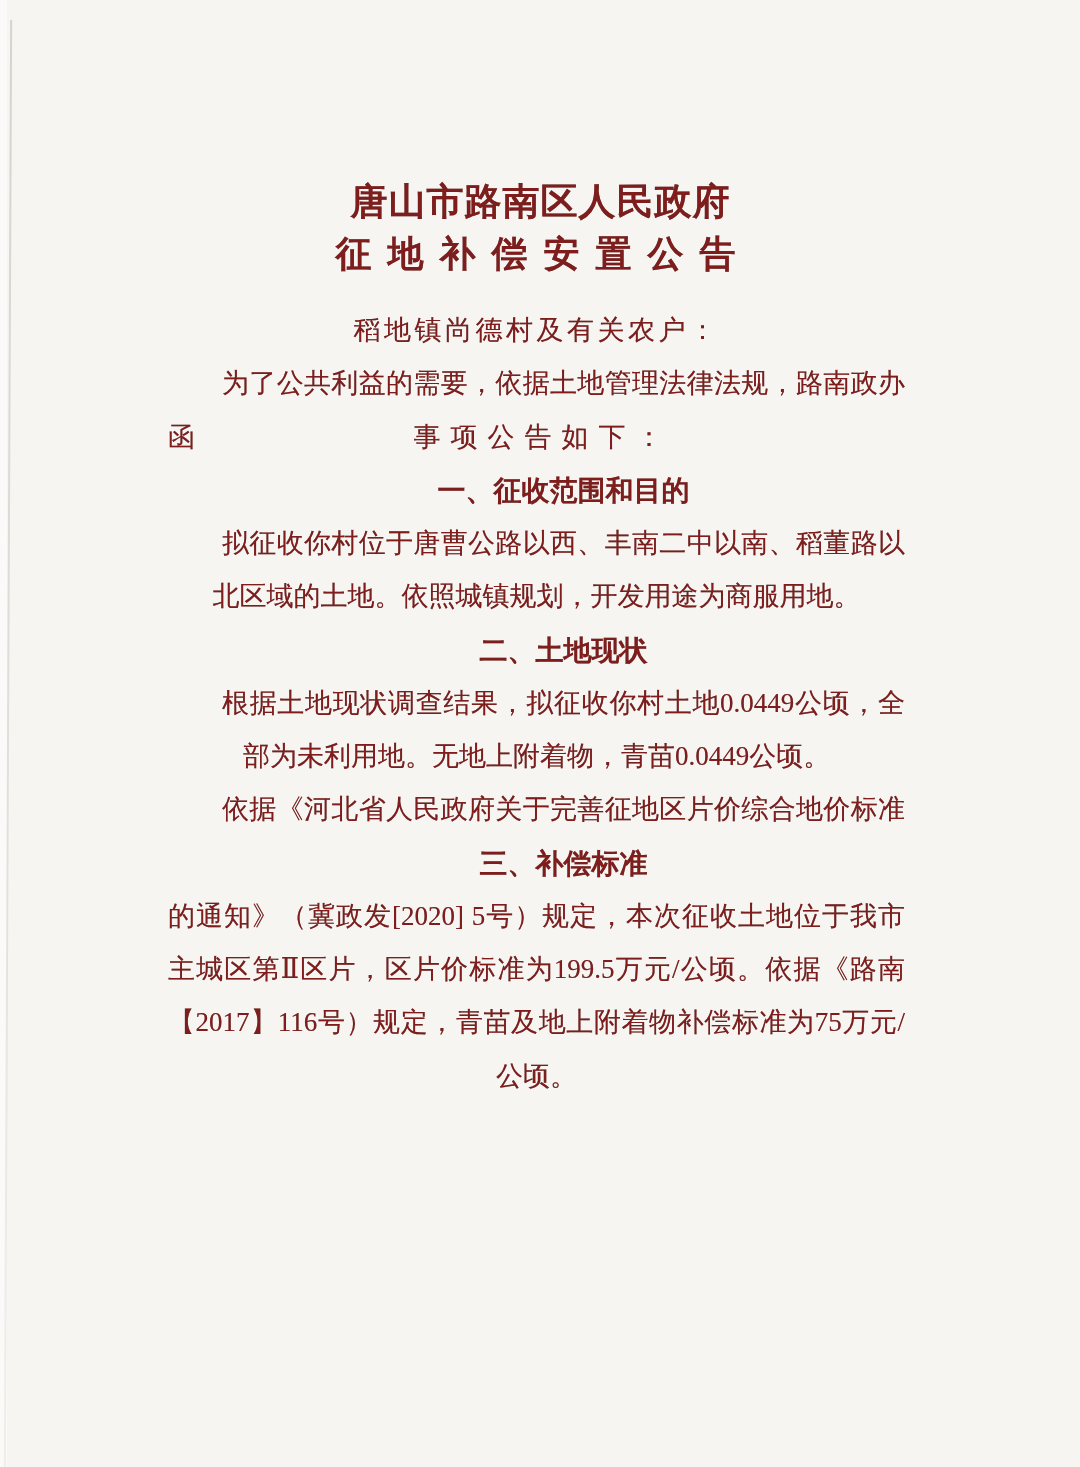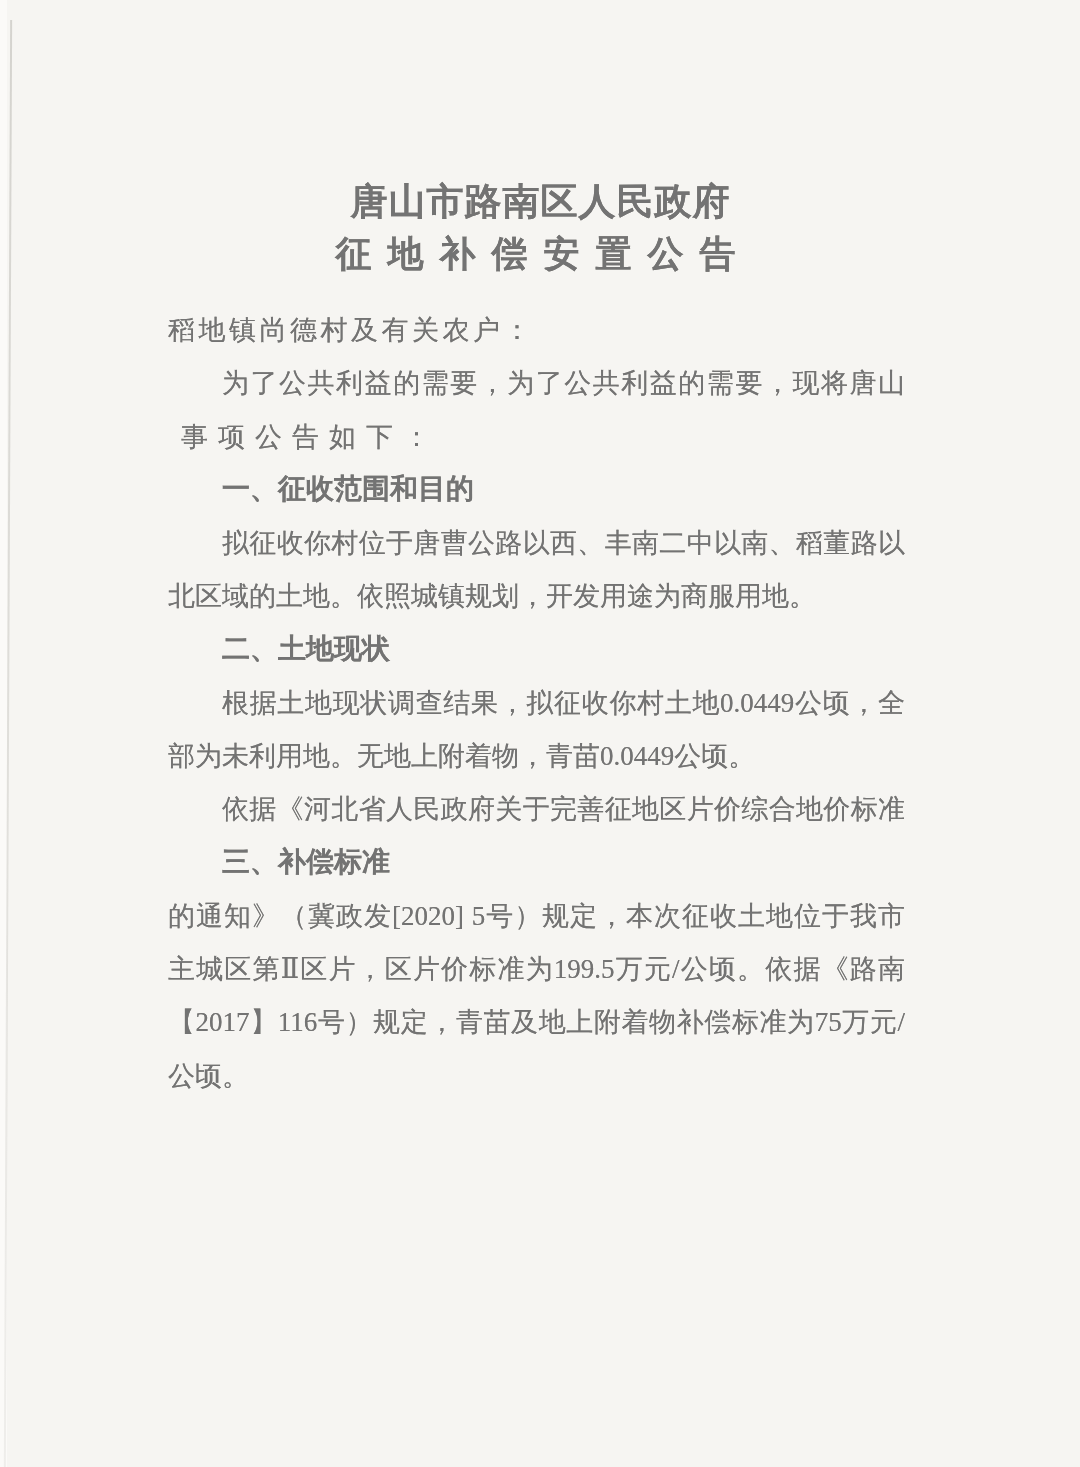--- a/index.html
+++ b/index.html
@@ -14,7 +14,7 @@
     margin: 0 auto;
     background: #f6f5f2;
     overflow: hidden;
-    color: #737373;
+    color: #7f1d1d;
     font-family: "Liberation Serif", "DejaVu Serif", serif;
   }
   

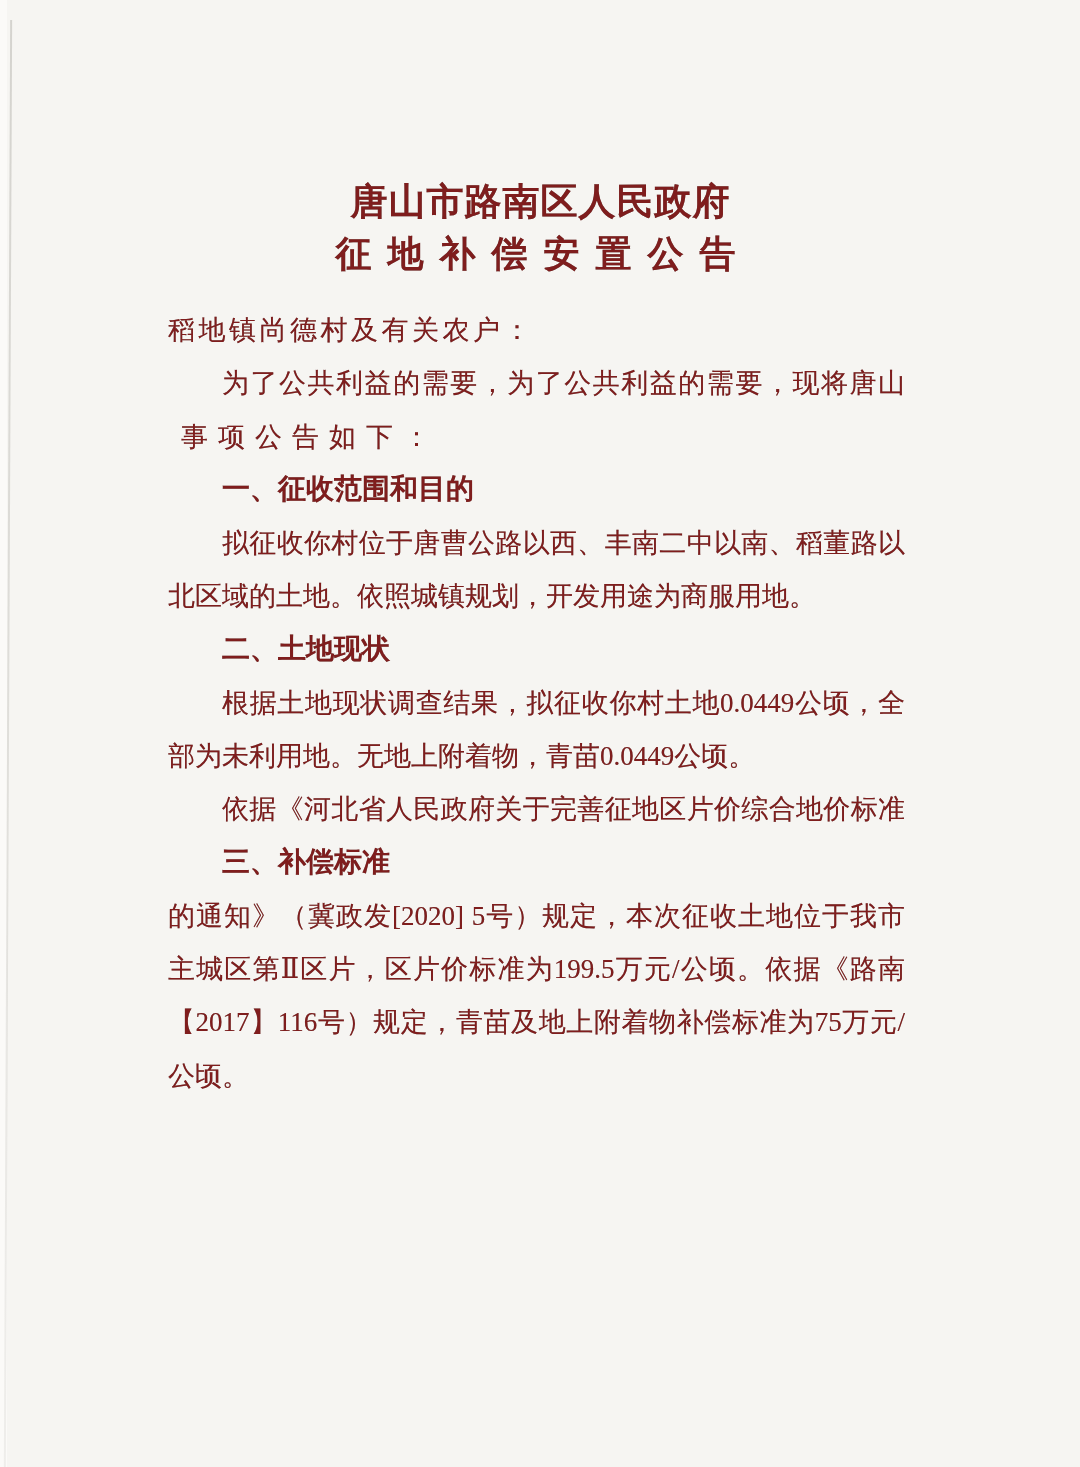--- a/index.html
+++ b/index.html
@@ -69,7 +69,7 @@
     height: 53.25px;
     line-height: 53.25px;
     white-space: nowrap;
-    text-align: left;
+    text-align: center;
   }
   .justify {
     white-space: normal;

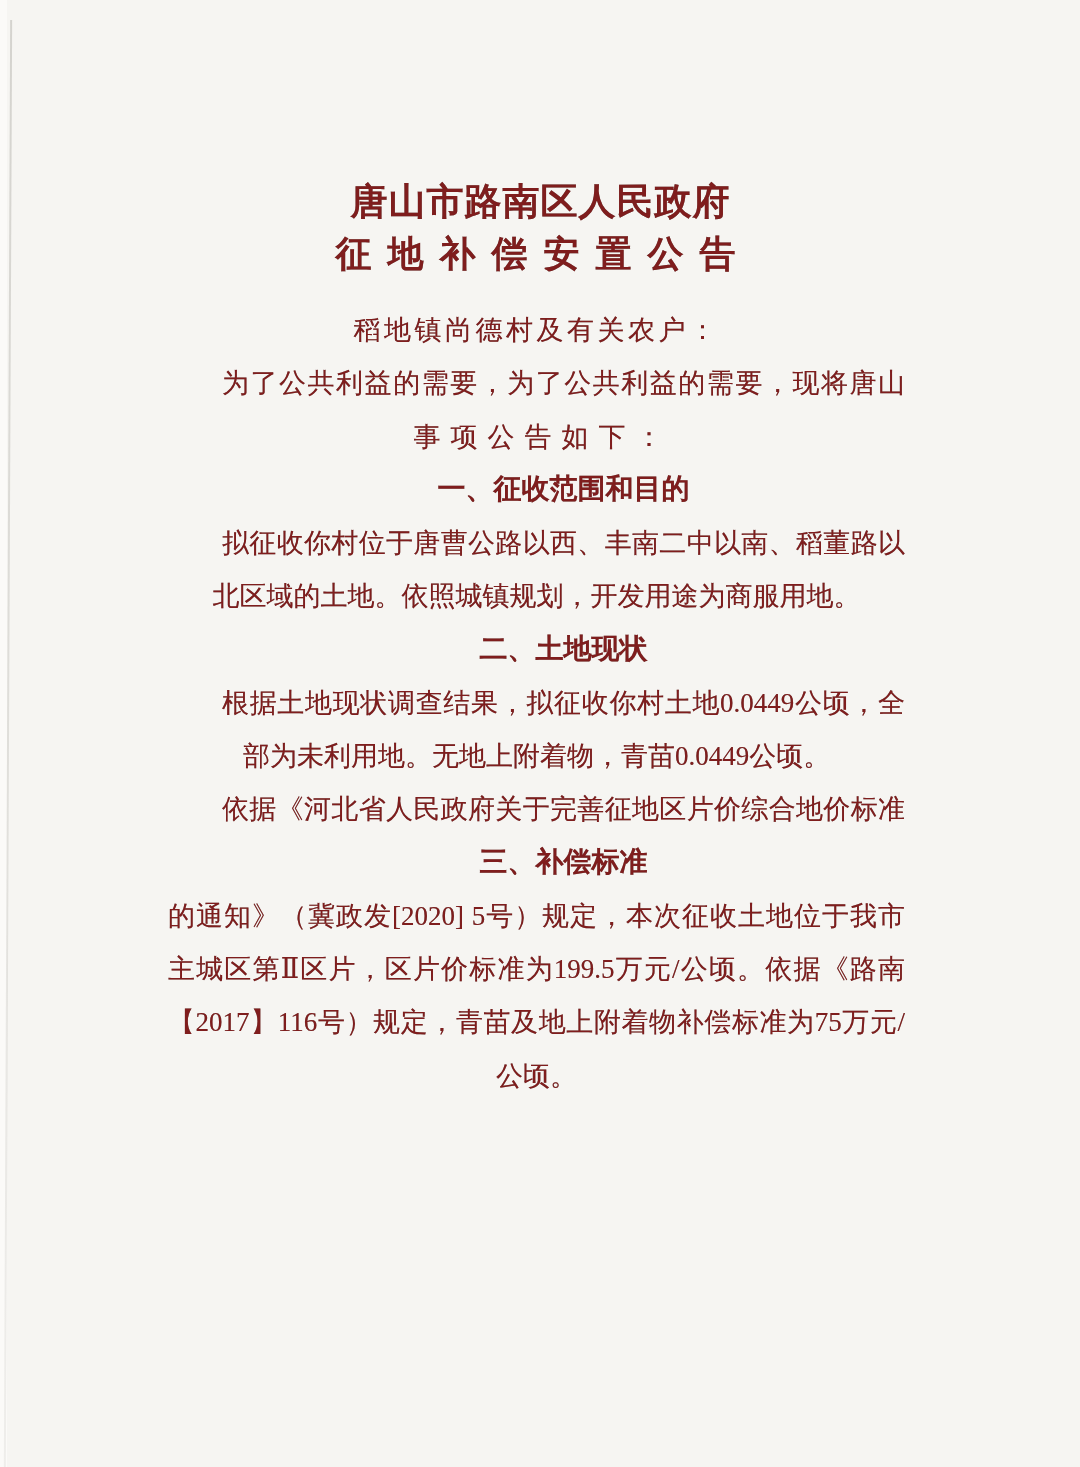--- a/index.html
+++ b/index.html
@@ -99,7 +99,7 @@
 
   <div class="doc-body">
     <div class="line track-slight">稻地镇尚德村及有关农户：</div>
-    <div class="line indent justify">为了公共利益的需要，为了公共利益的需要，现将唐山</div>
+    <div class="line indent justify">为了公共利益的需要，依据土地管理法律法规，路南政办函</div>
     <div class="line track-wide">事项公告如下：</div>
     <div class="line heading indent">一、征收范围和目的</div>
     <div class="line indent justify">拟征收你村位于唐曹公路以西、丰南二中以南、稻董路以</div>

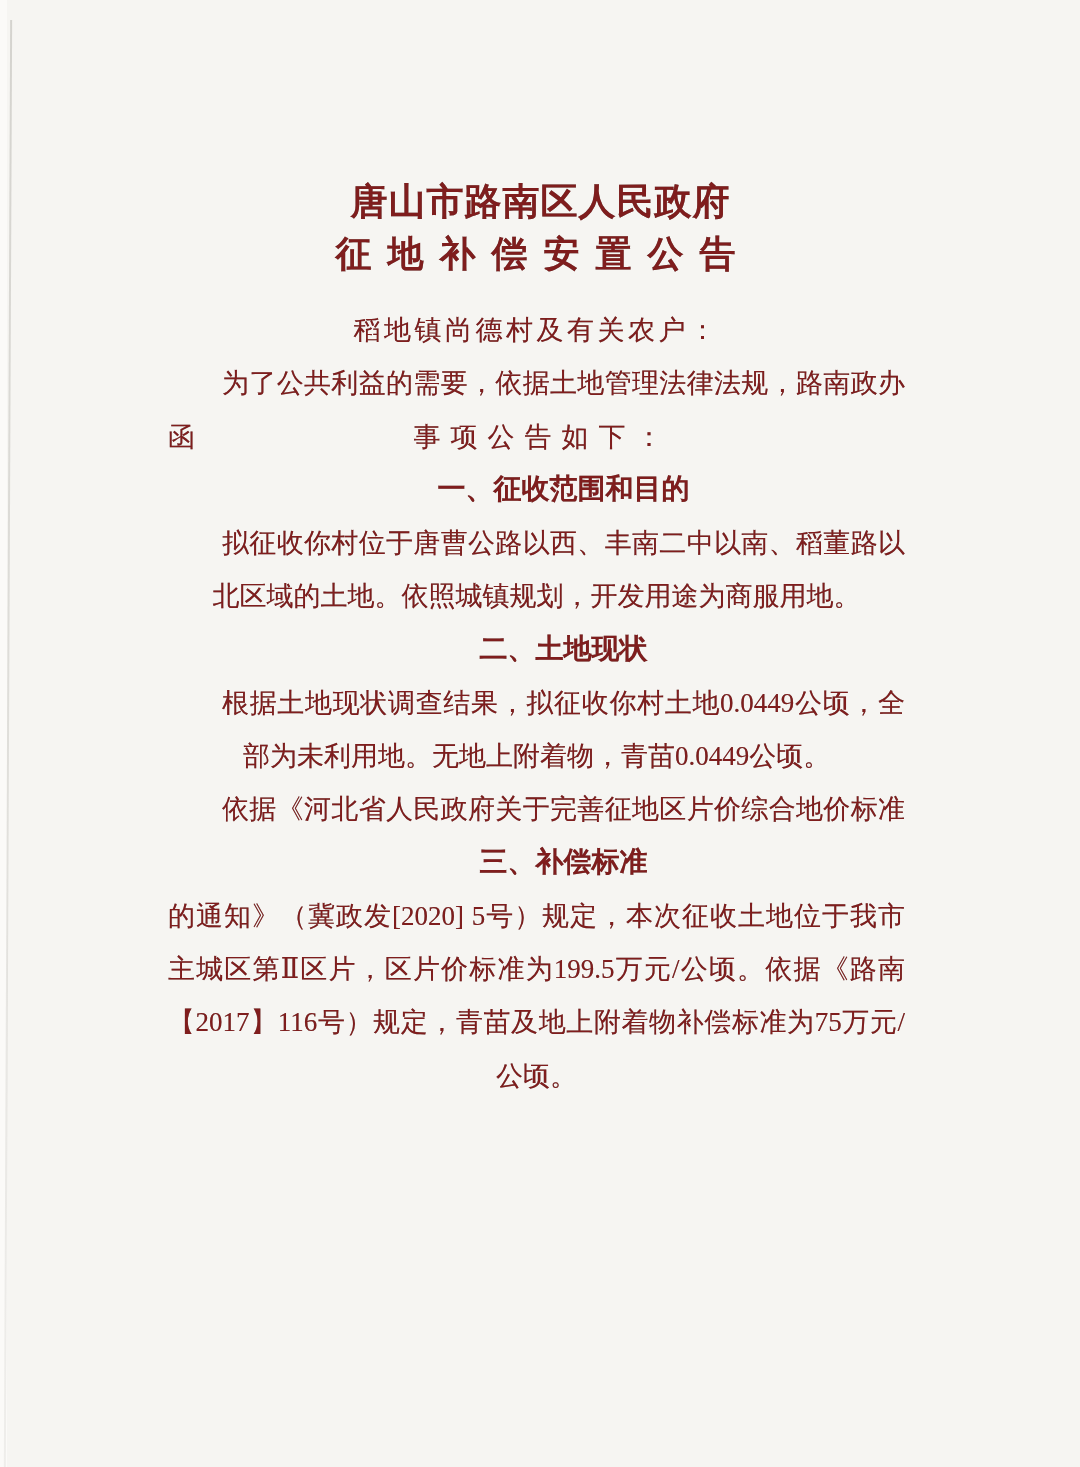--- a/index.html
+++ b/index.html
@@ -78,7 +78,7 @@
   }
   .indent { text-indent: 54px; }
   .heading {
-    font-family: Liberation Mono, monospace;
+    font-family: Liberation Sans, sans-serif;
     font-weight: 700;
     font-size: 28px;
   }

